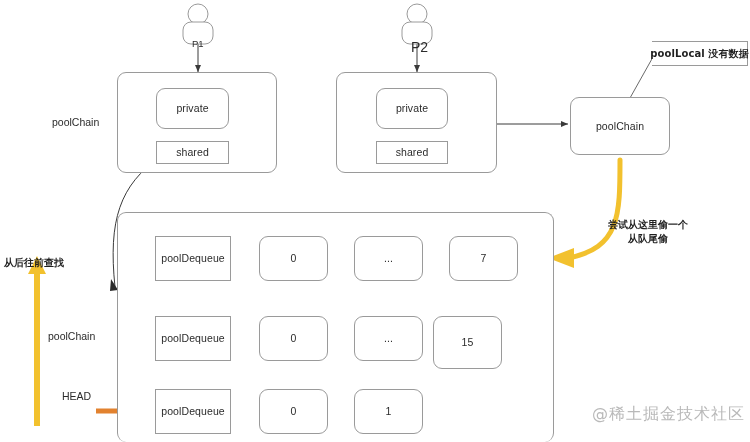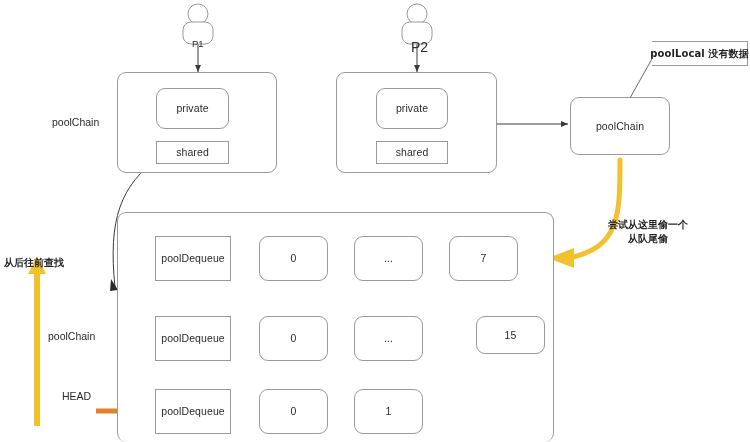--- a/index.html
+++ b/index.html
@@ -179,7 +179,7 @@
   <div class="node sharp" style="left:155px; top:316px; width:76px; height:45px;">poolDequeue</div>
   <div class="node round" style="left:259px; top:316px; width:69px; height:45px;">0</div>
   <div class="node round" style="left:354px; top:316px; width:69px; height:45px;">...</div>
-  <div class="node round" style="left:476px; top:316px; width:69px; height:38px;">15</div>
+  <div class="node round" style="left:433px; top:316px; width:69px; height:53px;">15</div>
 
   <div class="node sharp" style="left:155px; top:389px; width:76px; height:45px;">poolDequeue</div>
   <div class="node round" style="left:259px; top:389px; width:69px; height:45px;">0</div>

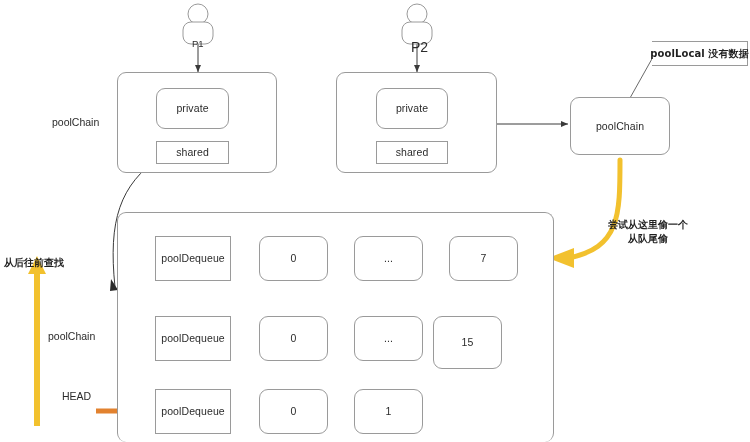--- a/index.html
+++ b/index.html
@@ -185,6 +185,7 @@
   <div class="node round" style="left:259px; top:389px; width:69px; height:45px;">0</div>
   <div class="node round" style="left:354px; top:389px; width:69px; height:45px;">1</div>
 
+  <div class="watermark" style="left:592px; top:404px;">@稀土掘金技术社区</div>
 
 </div>
 

